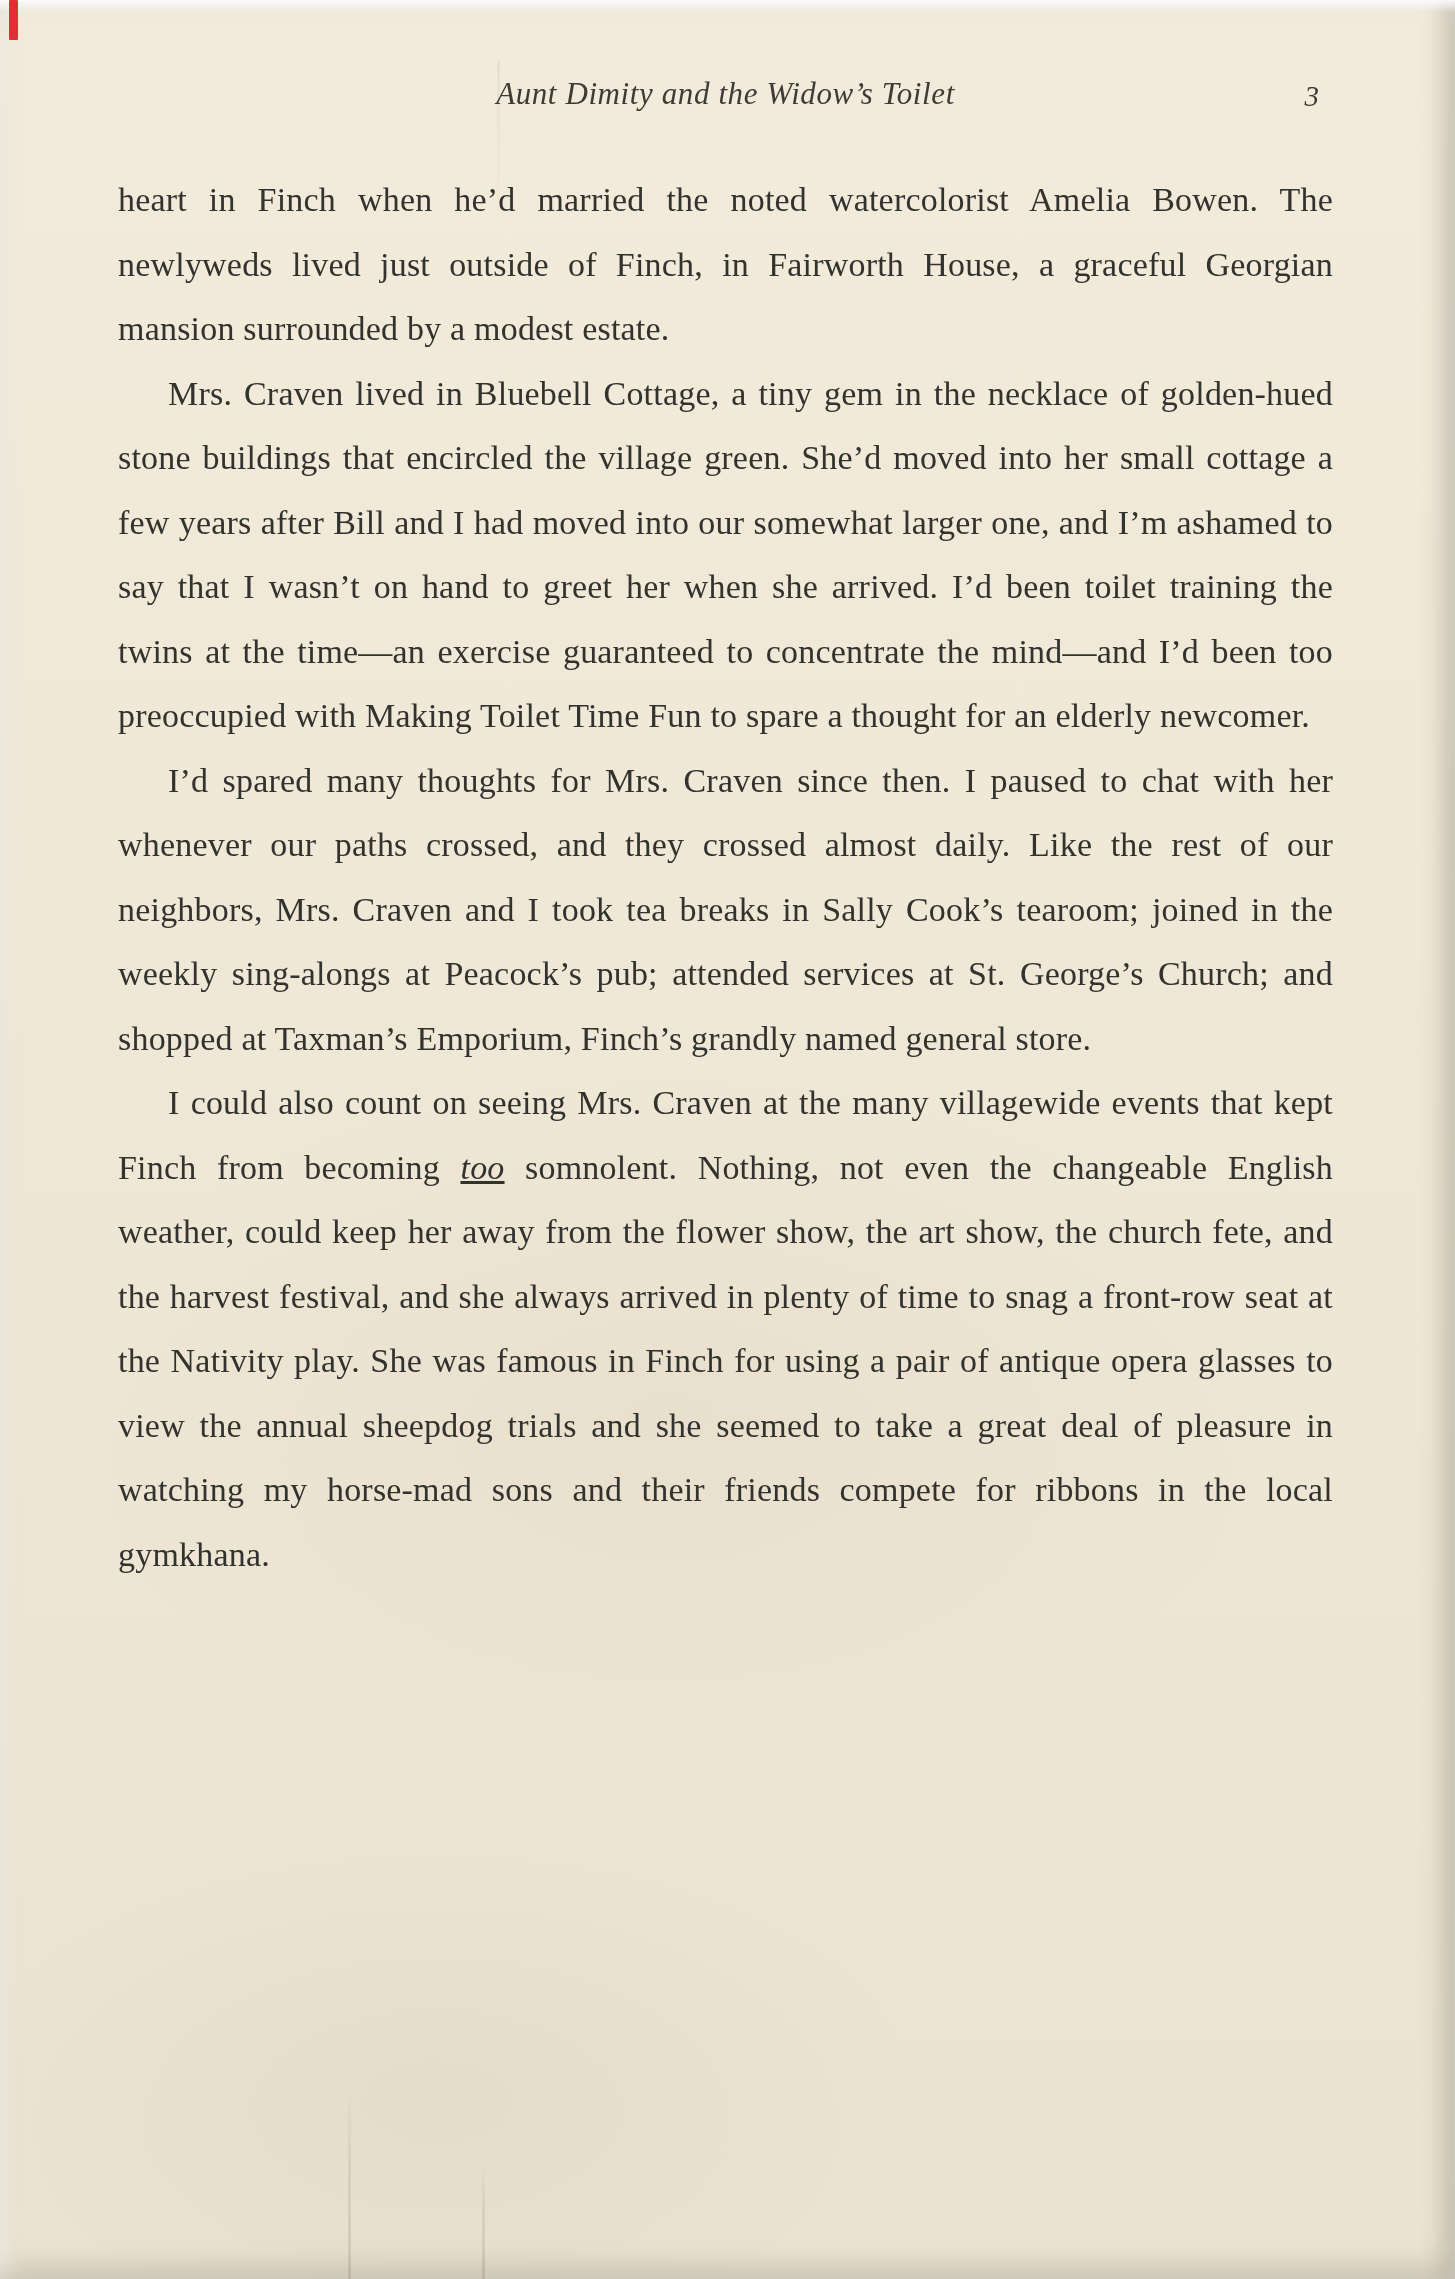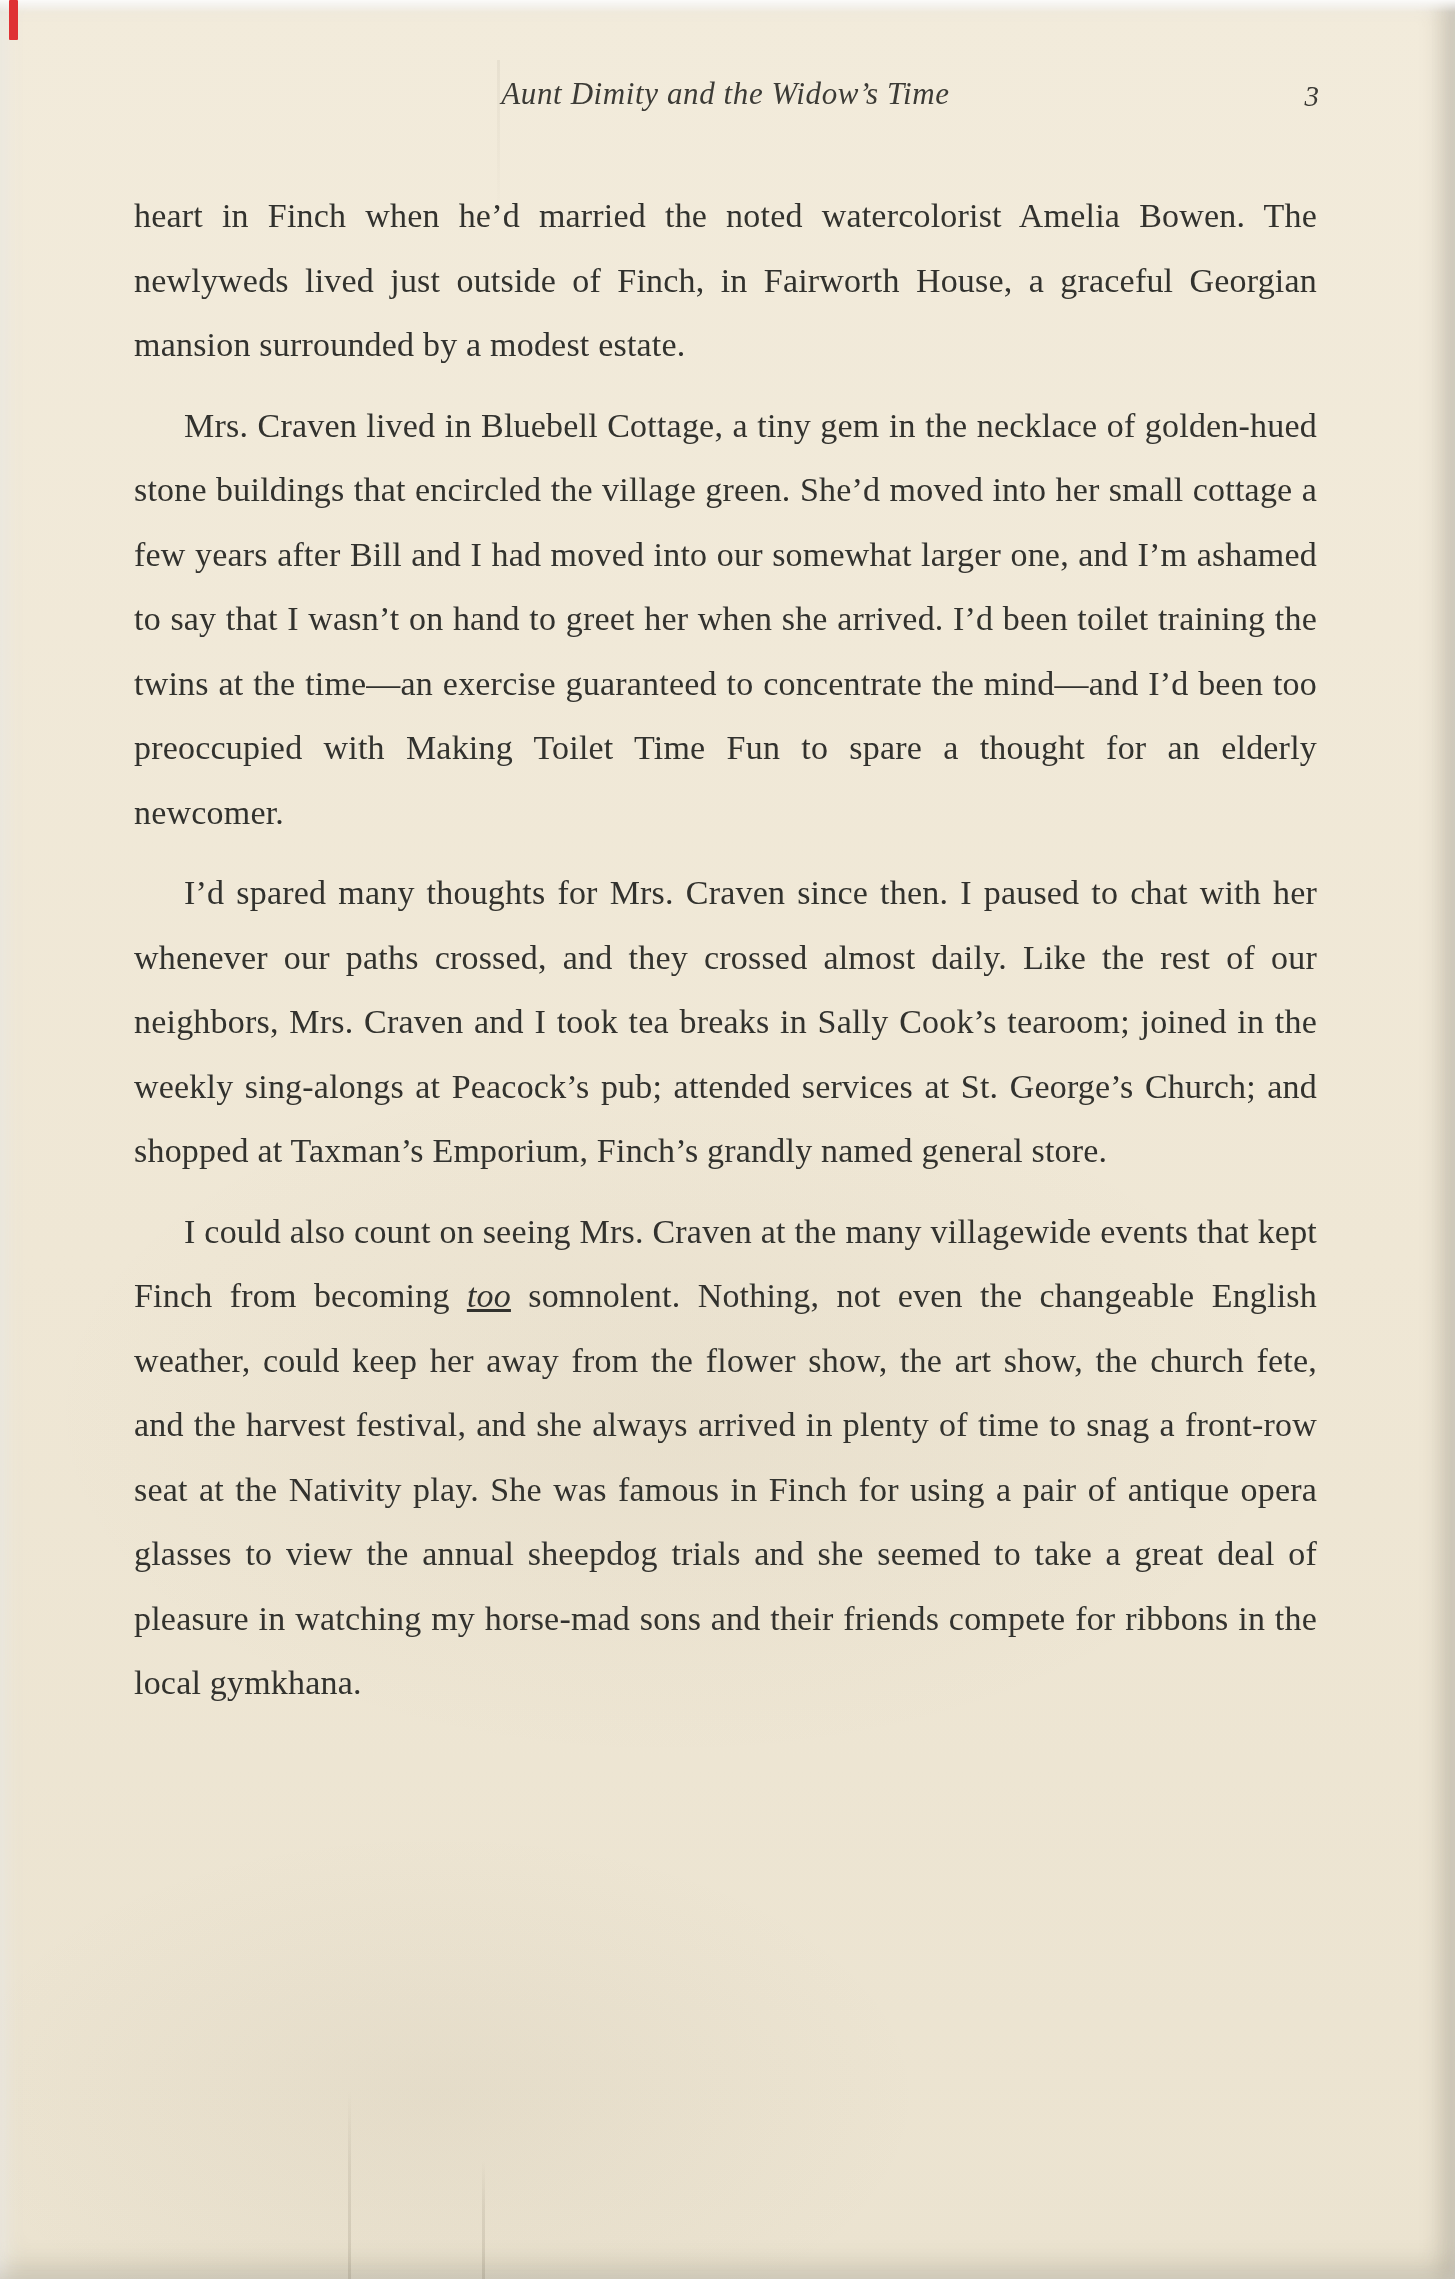--- a/index.html
+++ b/index.html
@@ -103,7 +103,7 @@
   <div class="crease crease-3"></div>
 
   <div class="header">
-    <span class="title">Aunt Dimity and the Widow’s Time</span>
+    <span class="title">Aunt Dimity and the Widow’s Toilet</span>
     <span class="page-num">3</span>
   </div>
 

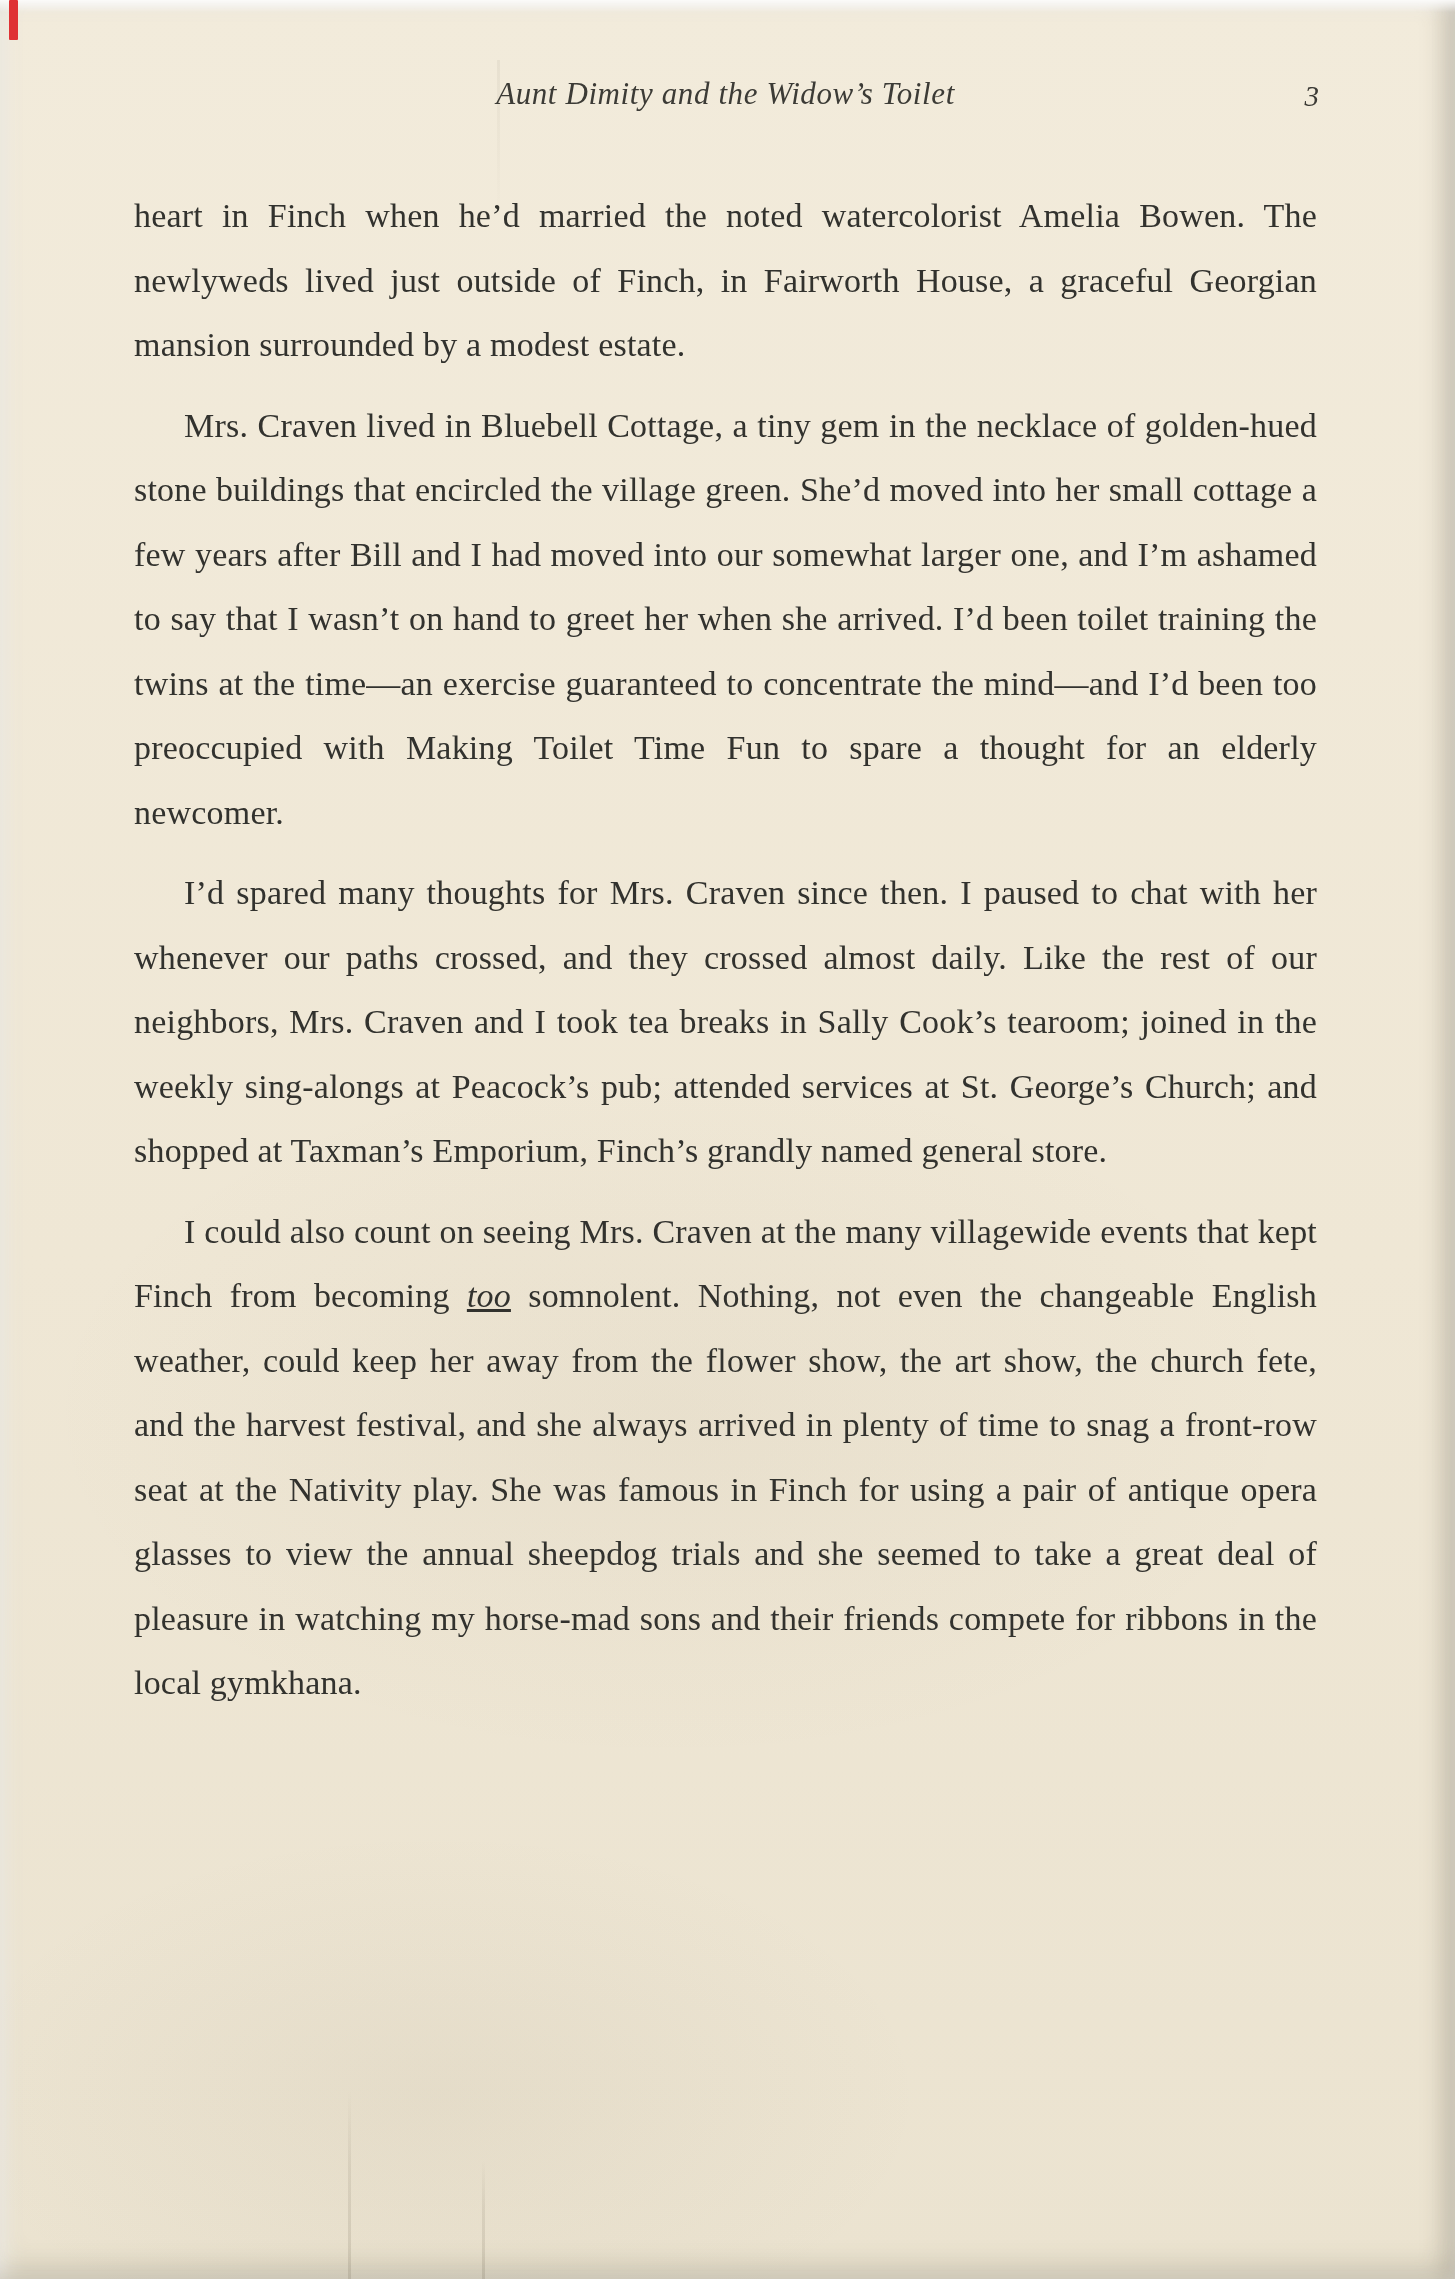--- a/index.html
+++ b/index.html
@@ -82,7 +82,7 @@
     letter-spacing: 0.2px;
   }
   .body-text p {
-    margin: 16px;
+    margin: 0;
   }
   .body-text p.indent {
     text-indent: 50px;

